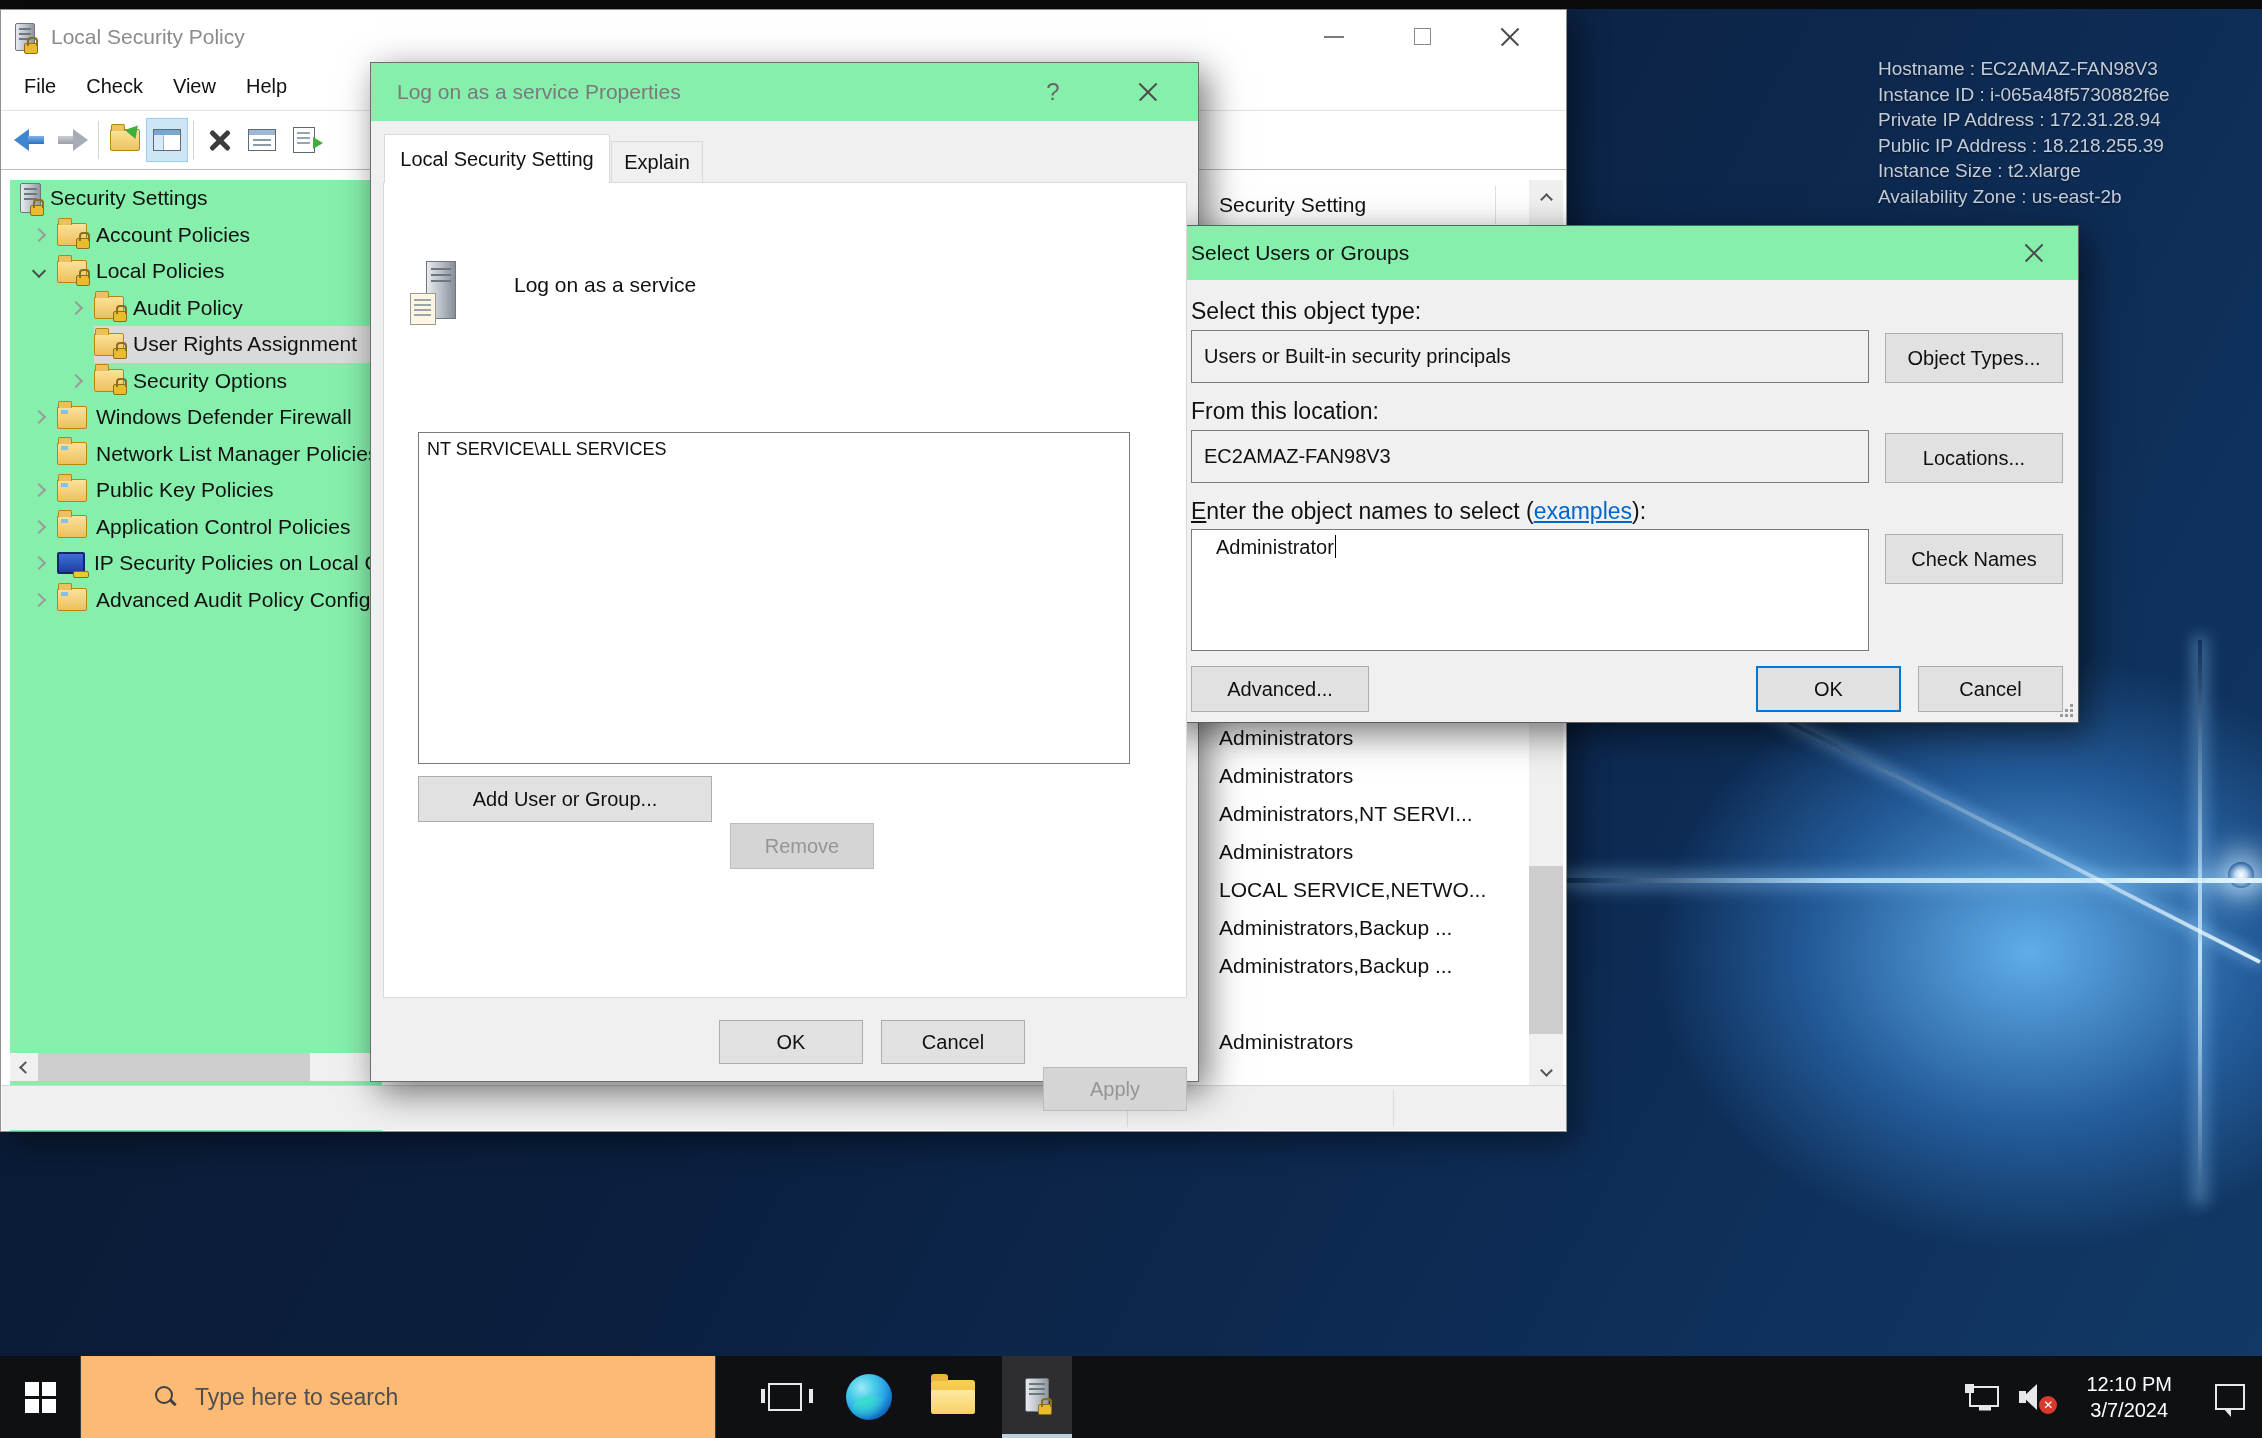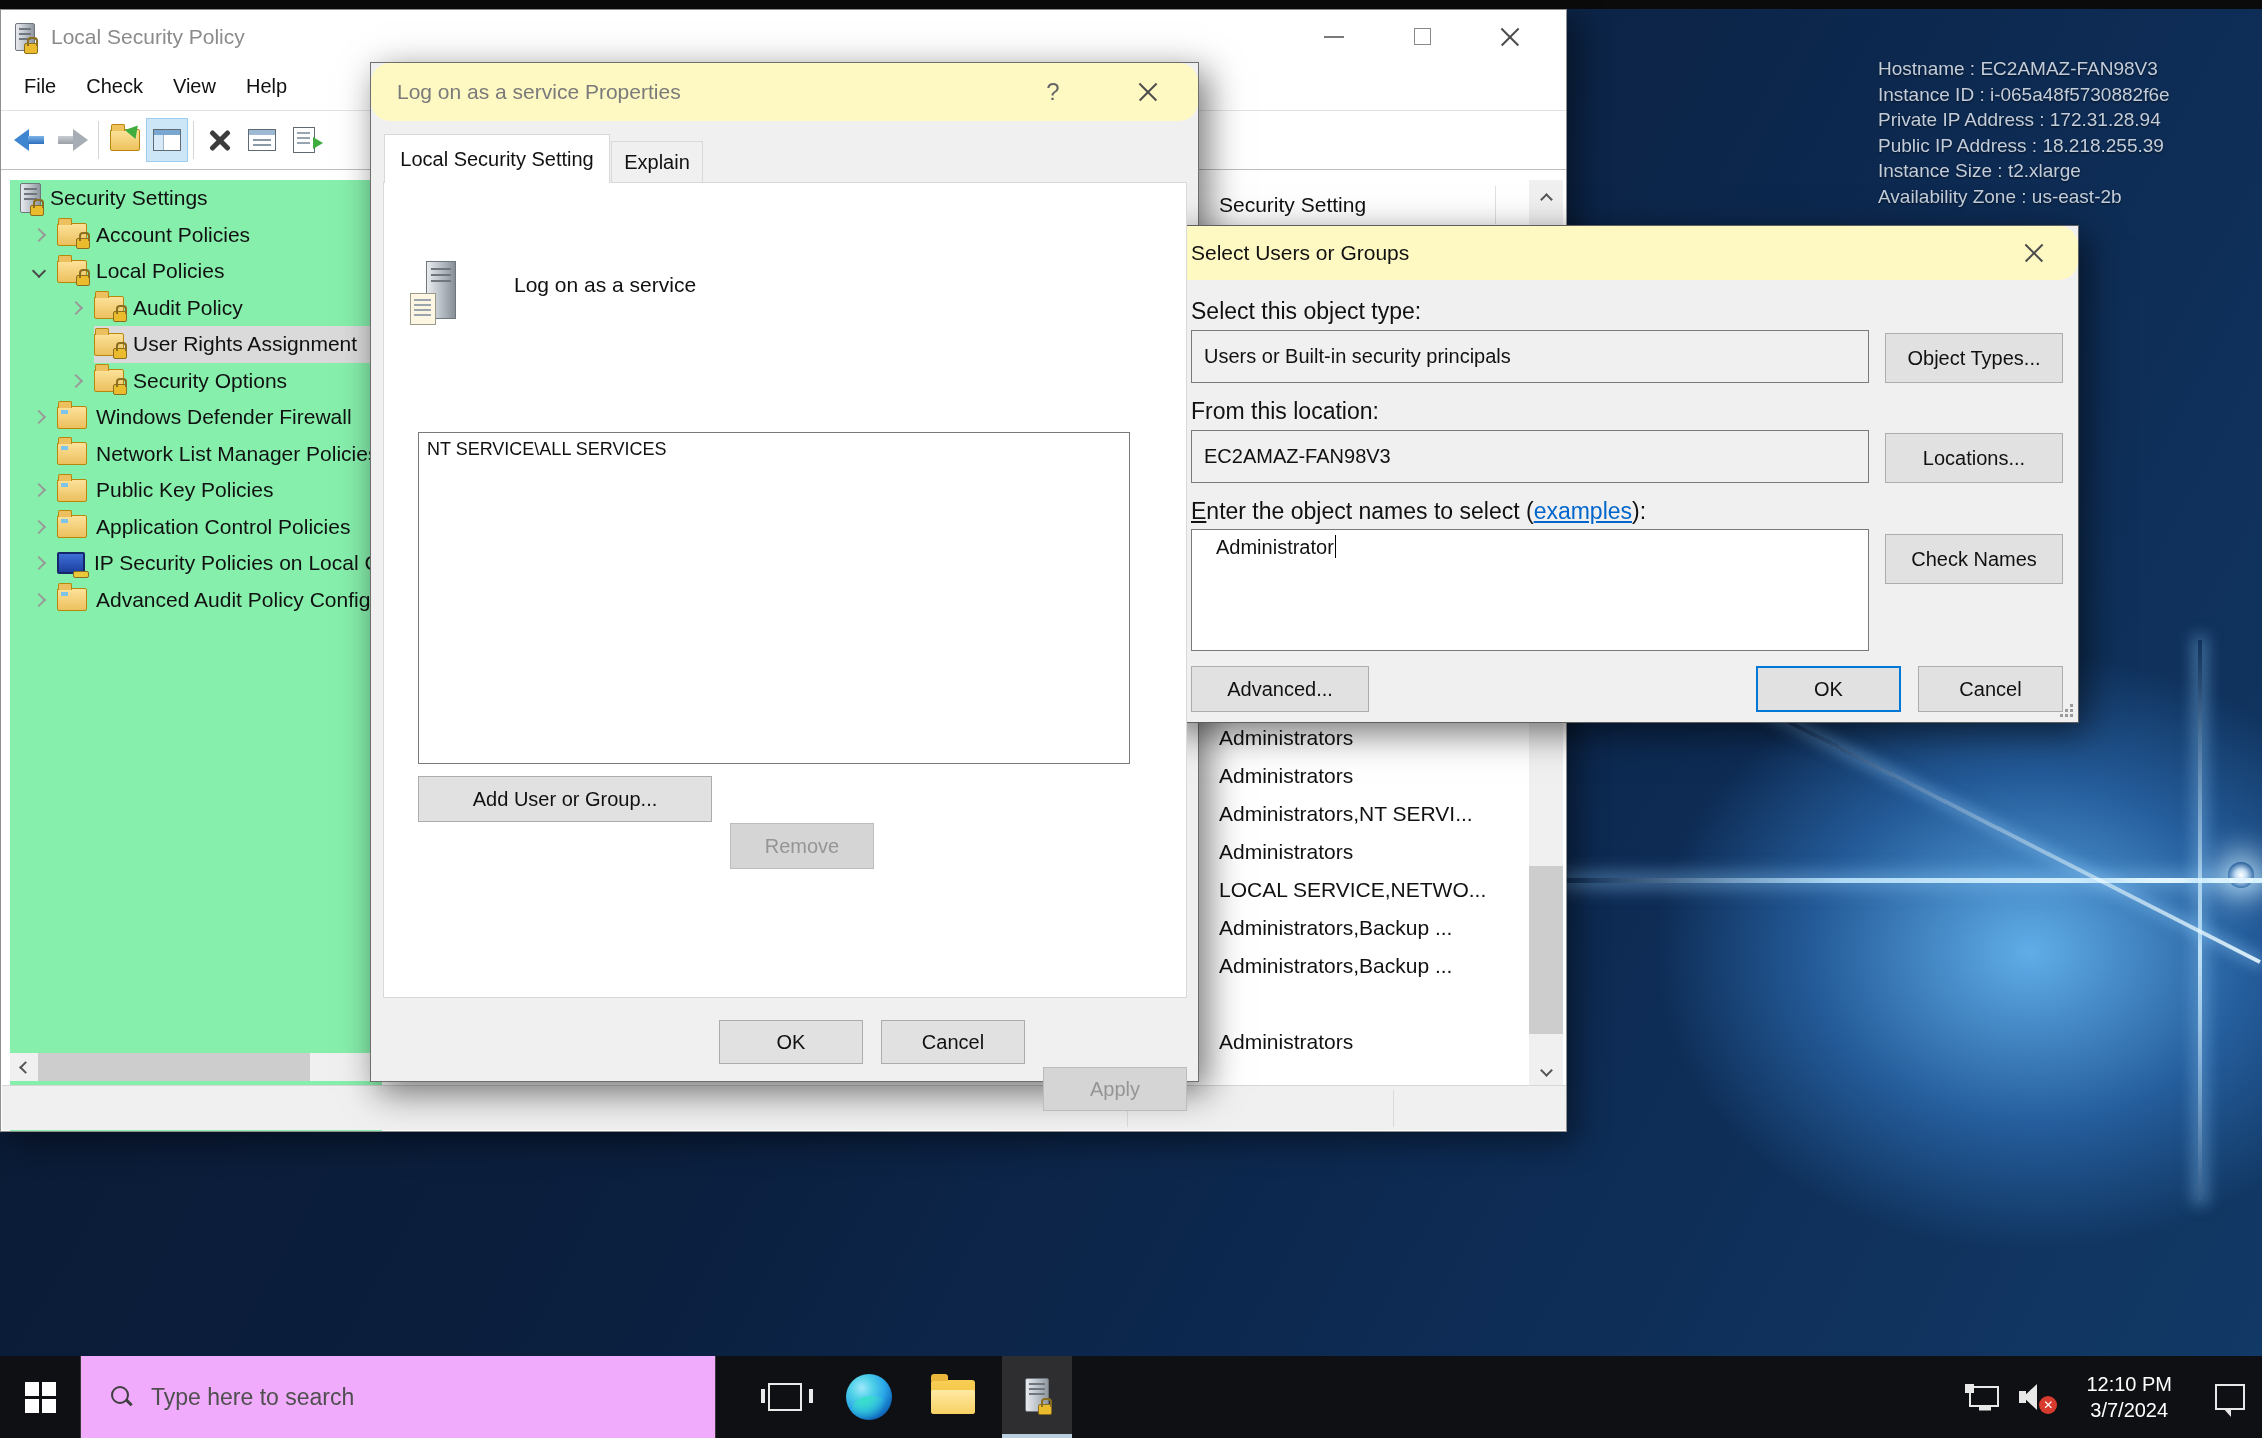--- a/index.html
+++ b/index.html
@@ -112,7 +112,7 @@
 
   
   .dlg{position:absolute;background:#f0f0f0;border:1px solid #6e6e6e;box-shadow:8px 10px 34px rgba(0,0,0,.55);}
-  .dlg .titlebar{background:#fef9c3;border-radius:19px;}
+  .dlg .titlebar{background:#86efac;}
   .btn{display:flex;align-items:center;justify-content:center;background:#e1e1e1;border:1px solid #adadad;font-size:20px;color:#111;}
   .btn.default{border:2px solid #0078d7;}
   .btn.disabled{background:#d5d5d5;border-color:#bcbcbc;color:#959595;margin-top:47px;}

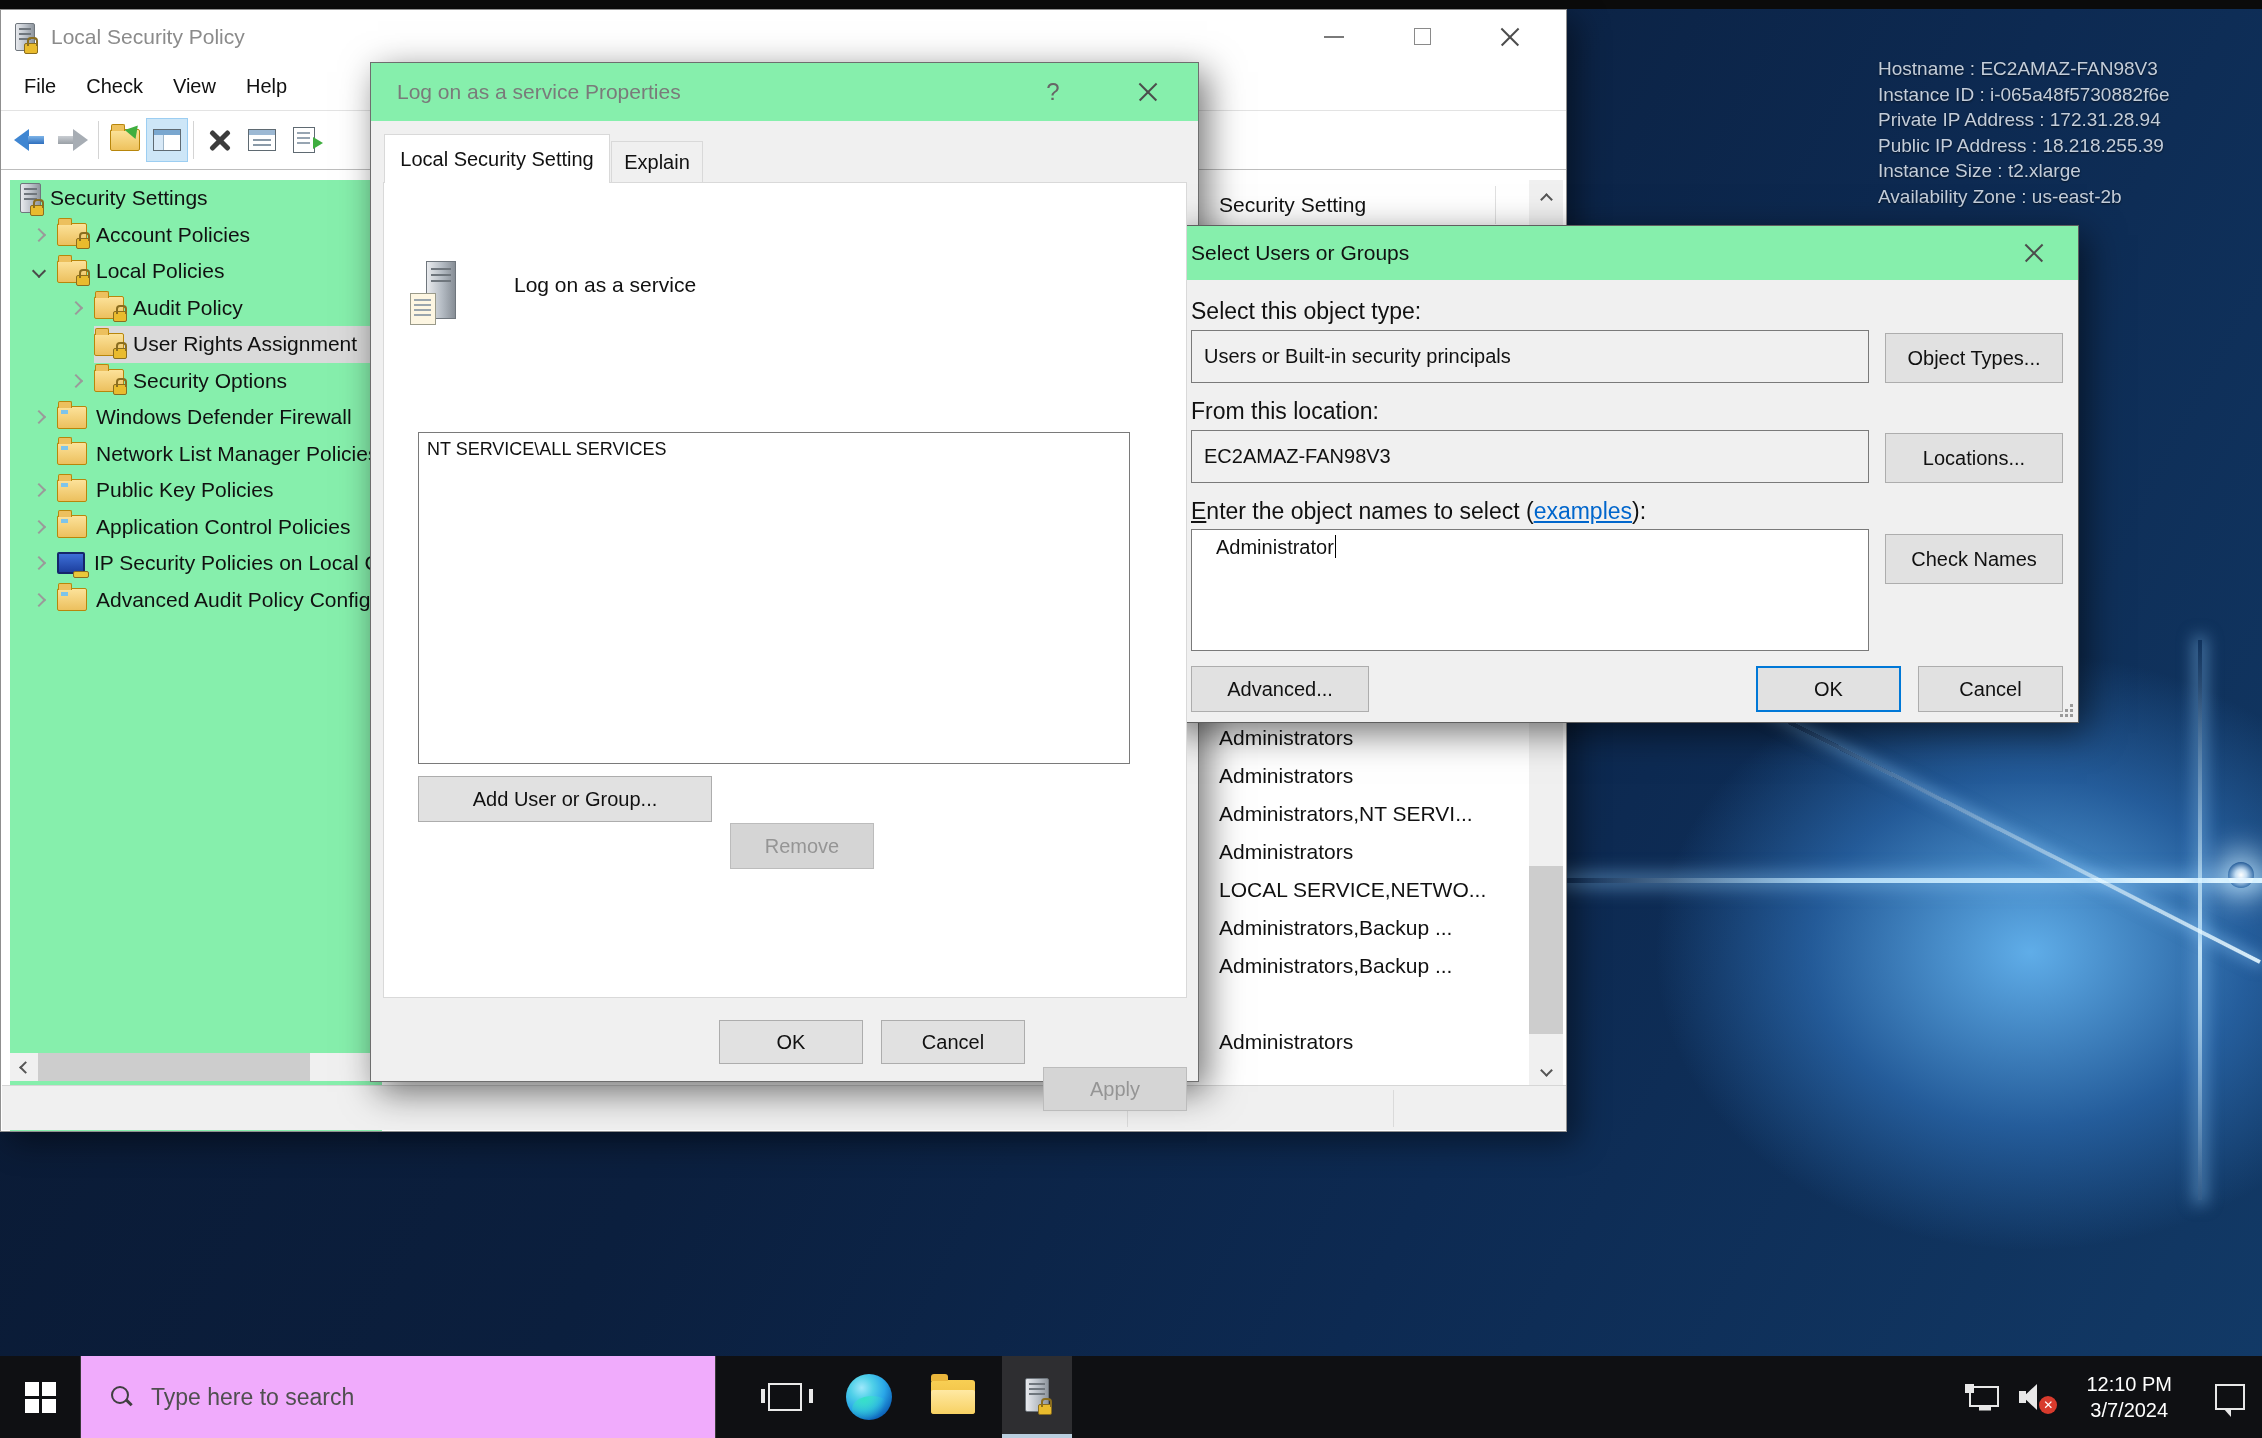--- a/index.html
+++ b/index.html
@@ -157,7 +157,7 @@
   .start-btn{width:80px;height:82px;display:flex;align-items:center;justify-content:center;}
   .winlogo{display:grid;grid-template-columns:14px 14px;grid-template-rows:14px 14px;gap:3px;}
   .winlogo span{background:#fff;}
-  .searchbox{width:636px;height:82px;background:#f0abfc;display:flex;align-items:center;border:1px solid #3a3a3a;border-top:none;border-bottom:none;}
+  .searchbox{width:636px;height:82px;background:#fdba74;display:flex;align-items:center;border:1px solid #3a3a3a;border-top:none;border-bottom:none;padding-left:44px;}
   .mag{position:relative;width:22px;height:22px;margin-left:30px;}
   .mag::before{content:'';position:absolute;left:0;top:0;width:14px;height:14px;border:2.5px solid #3f3f3f;border-radius:50%;}
   .mag::after{content:'';position:absolute;left:14px;top:15px;width:8px;height:2.5px;background:#3f3f3f;transform:rotate(45deg);}

